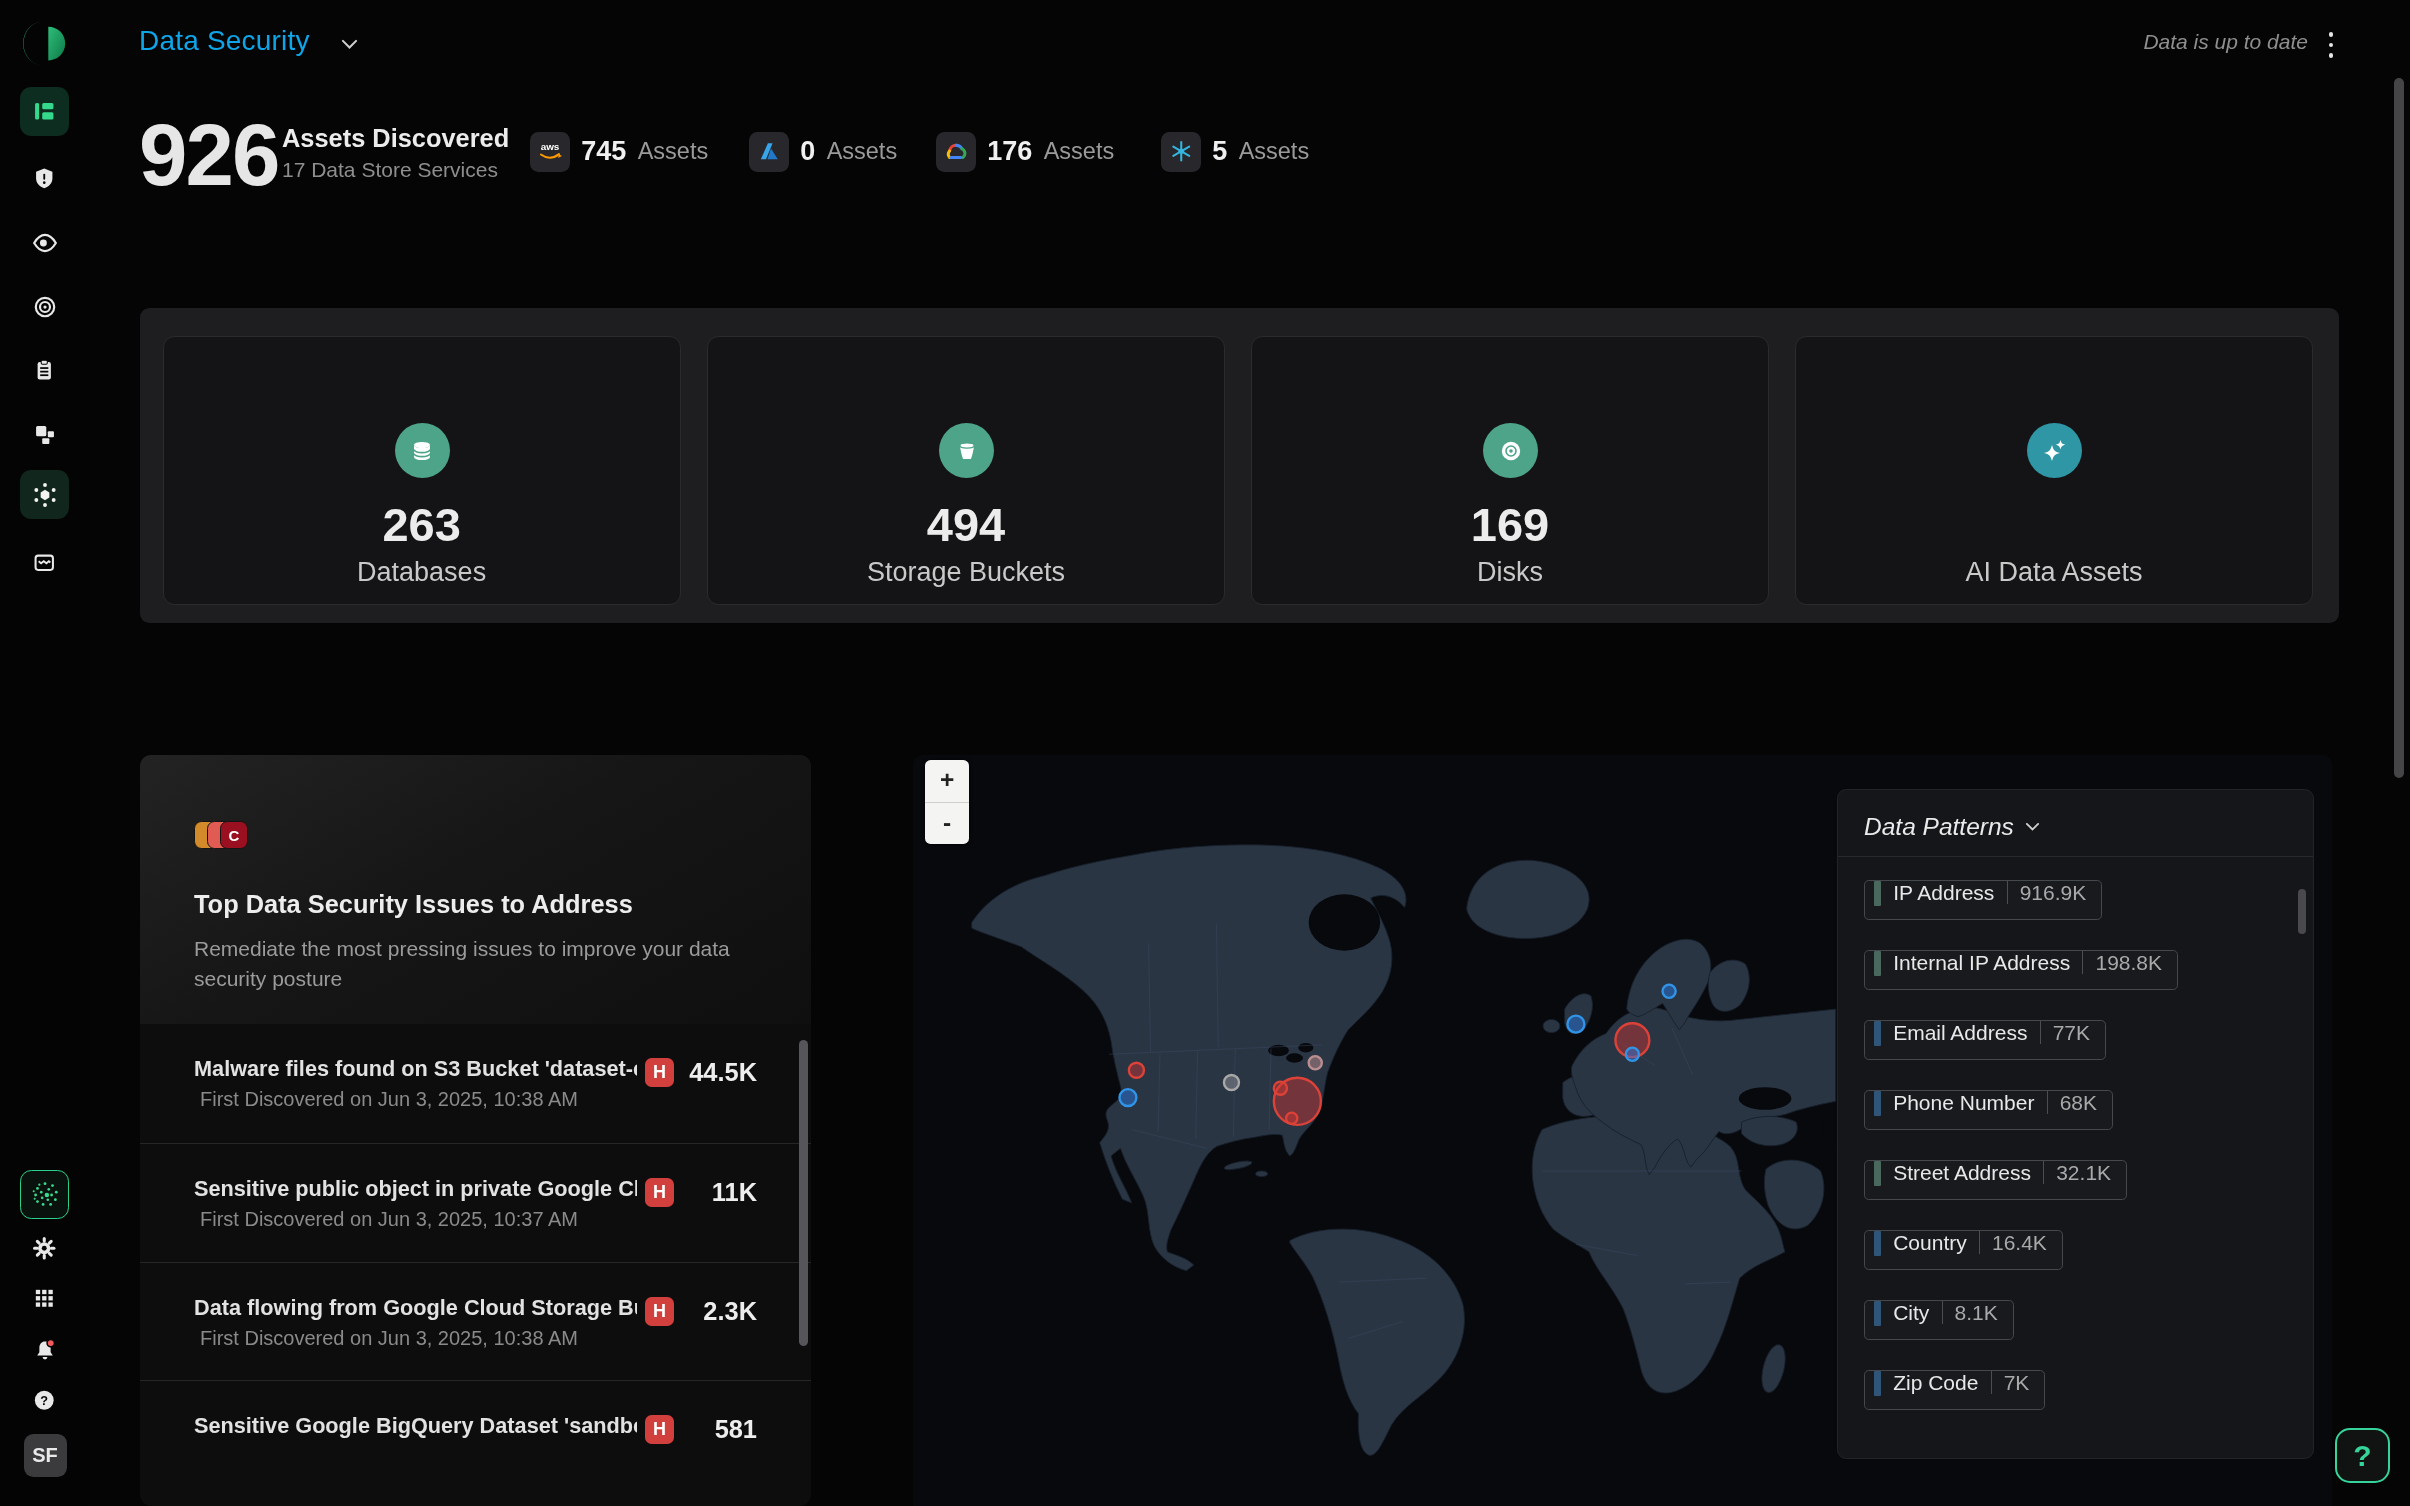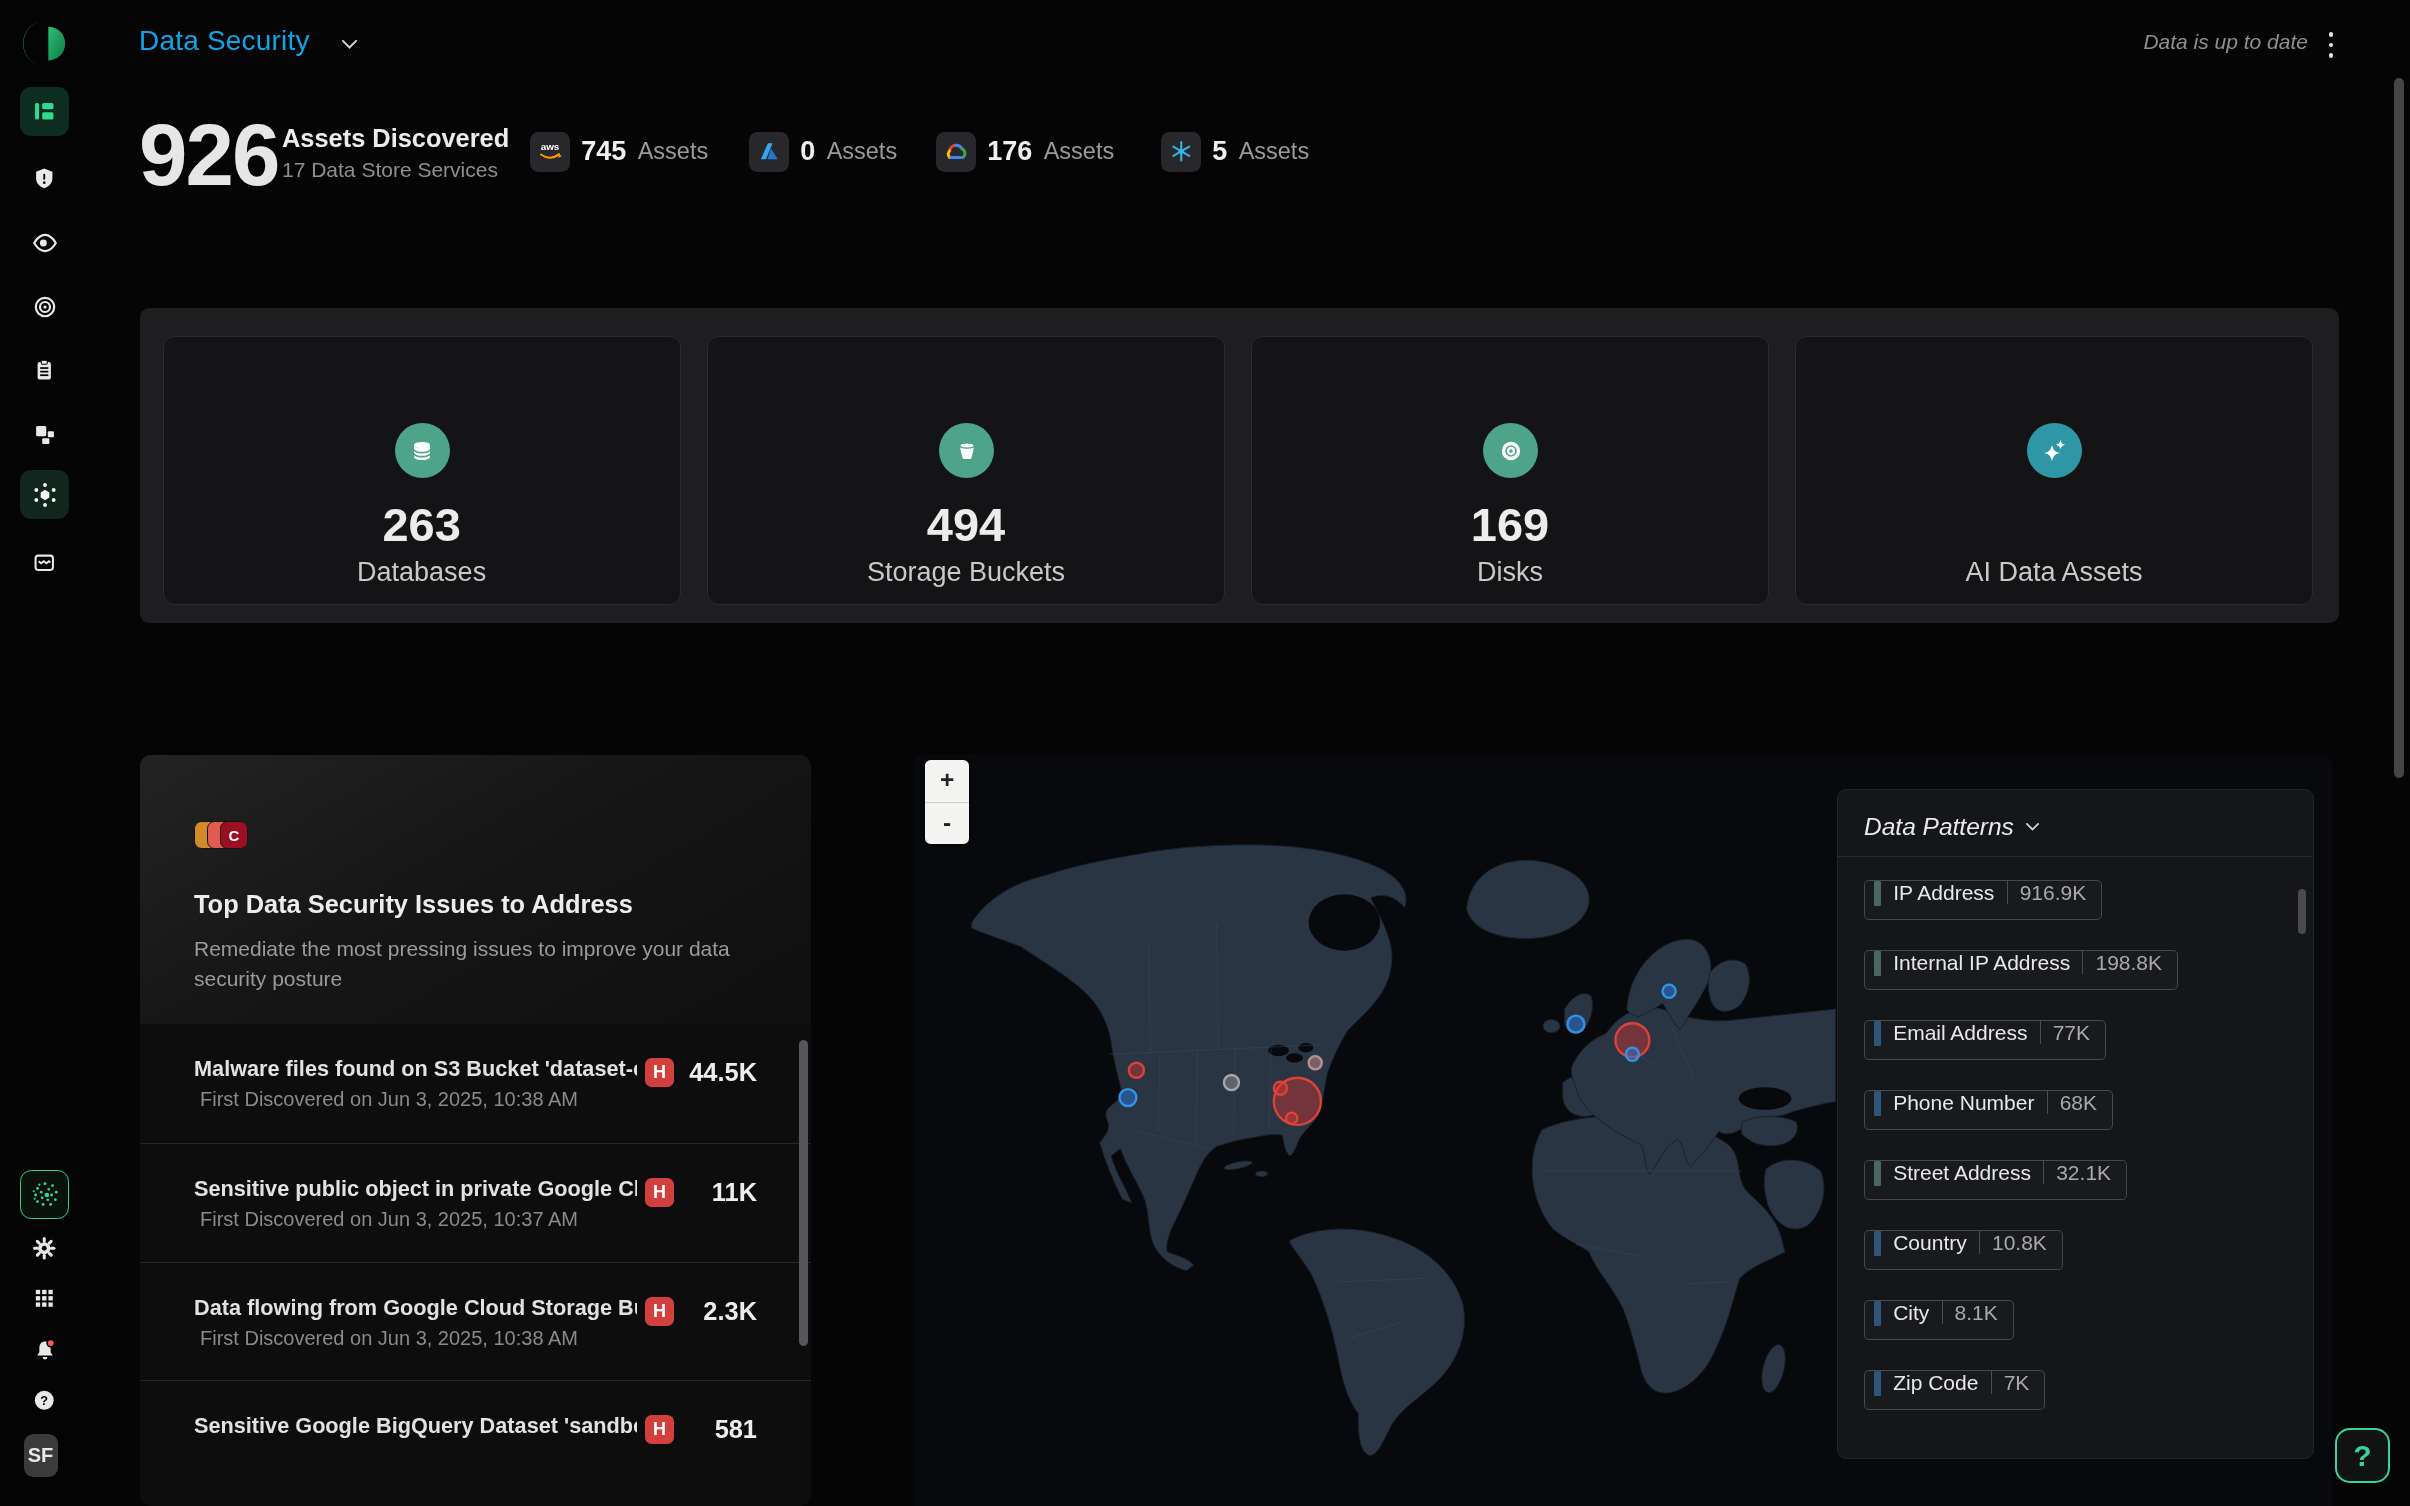--- a/index.html
+++ b/index.html
@@ -524,7 +524,7 @@
         <span class="bar" style="background: rgb(47, 86, 120);"></span>
         <span class="lb">Country</span>
         <span class="sep"></span>
-          <span class="ct">10.8K</span>
+          <span class="ct">16.4K</span>
       </div>
       <div class="dp-chip">
         <span class="bar" style="background: rgb(47, 86, 120);"></span>

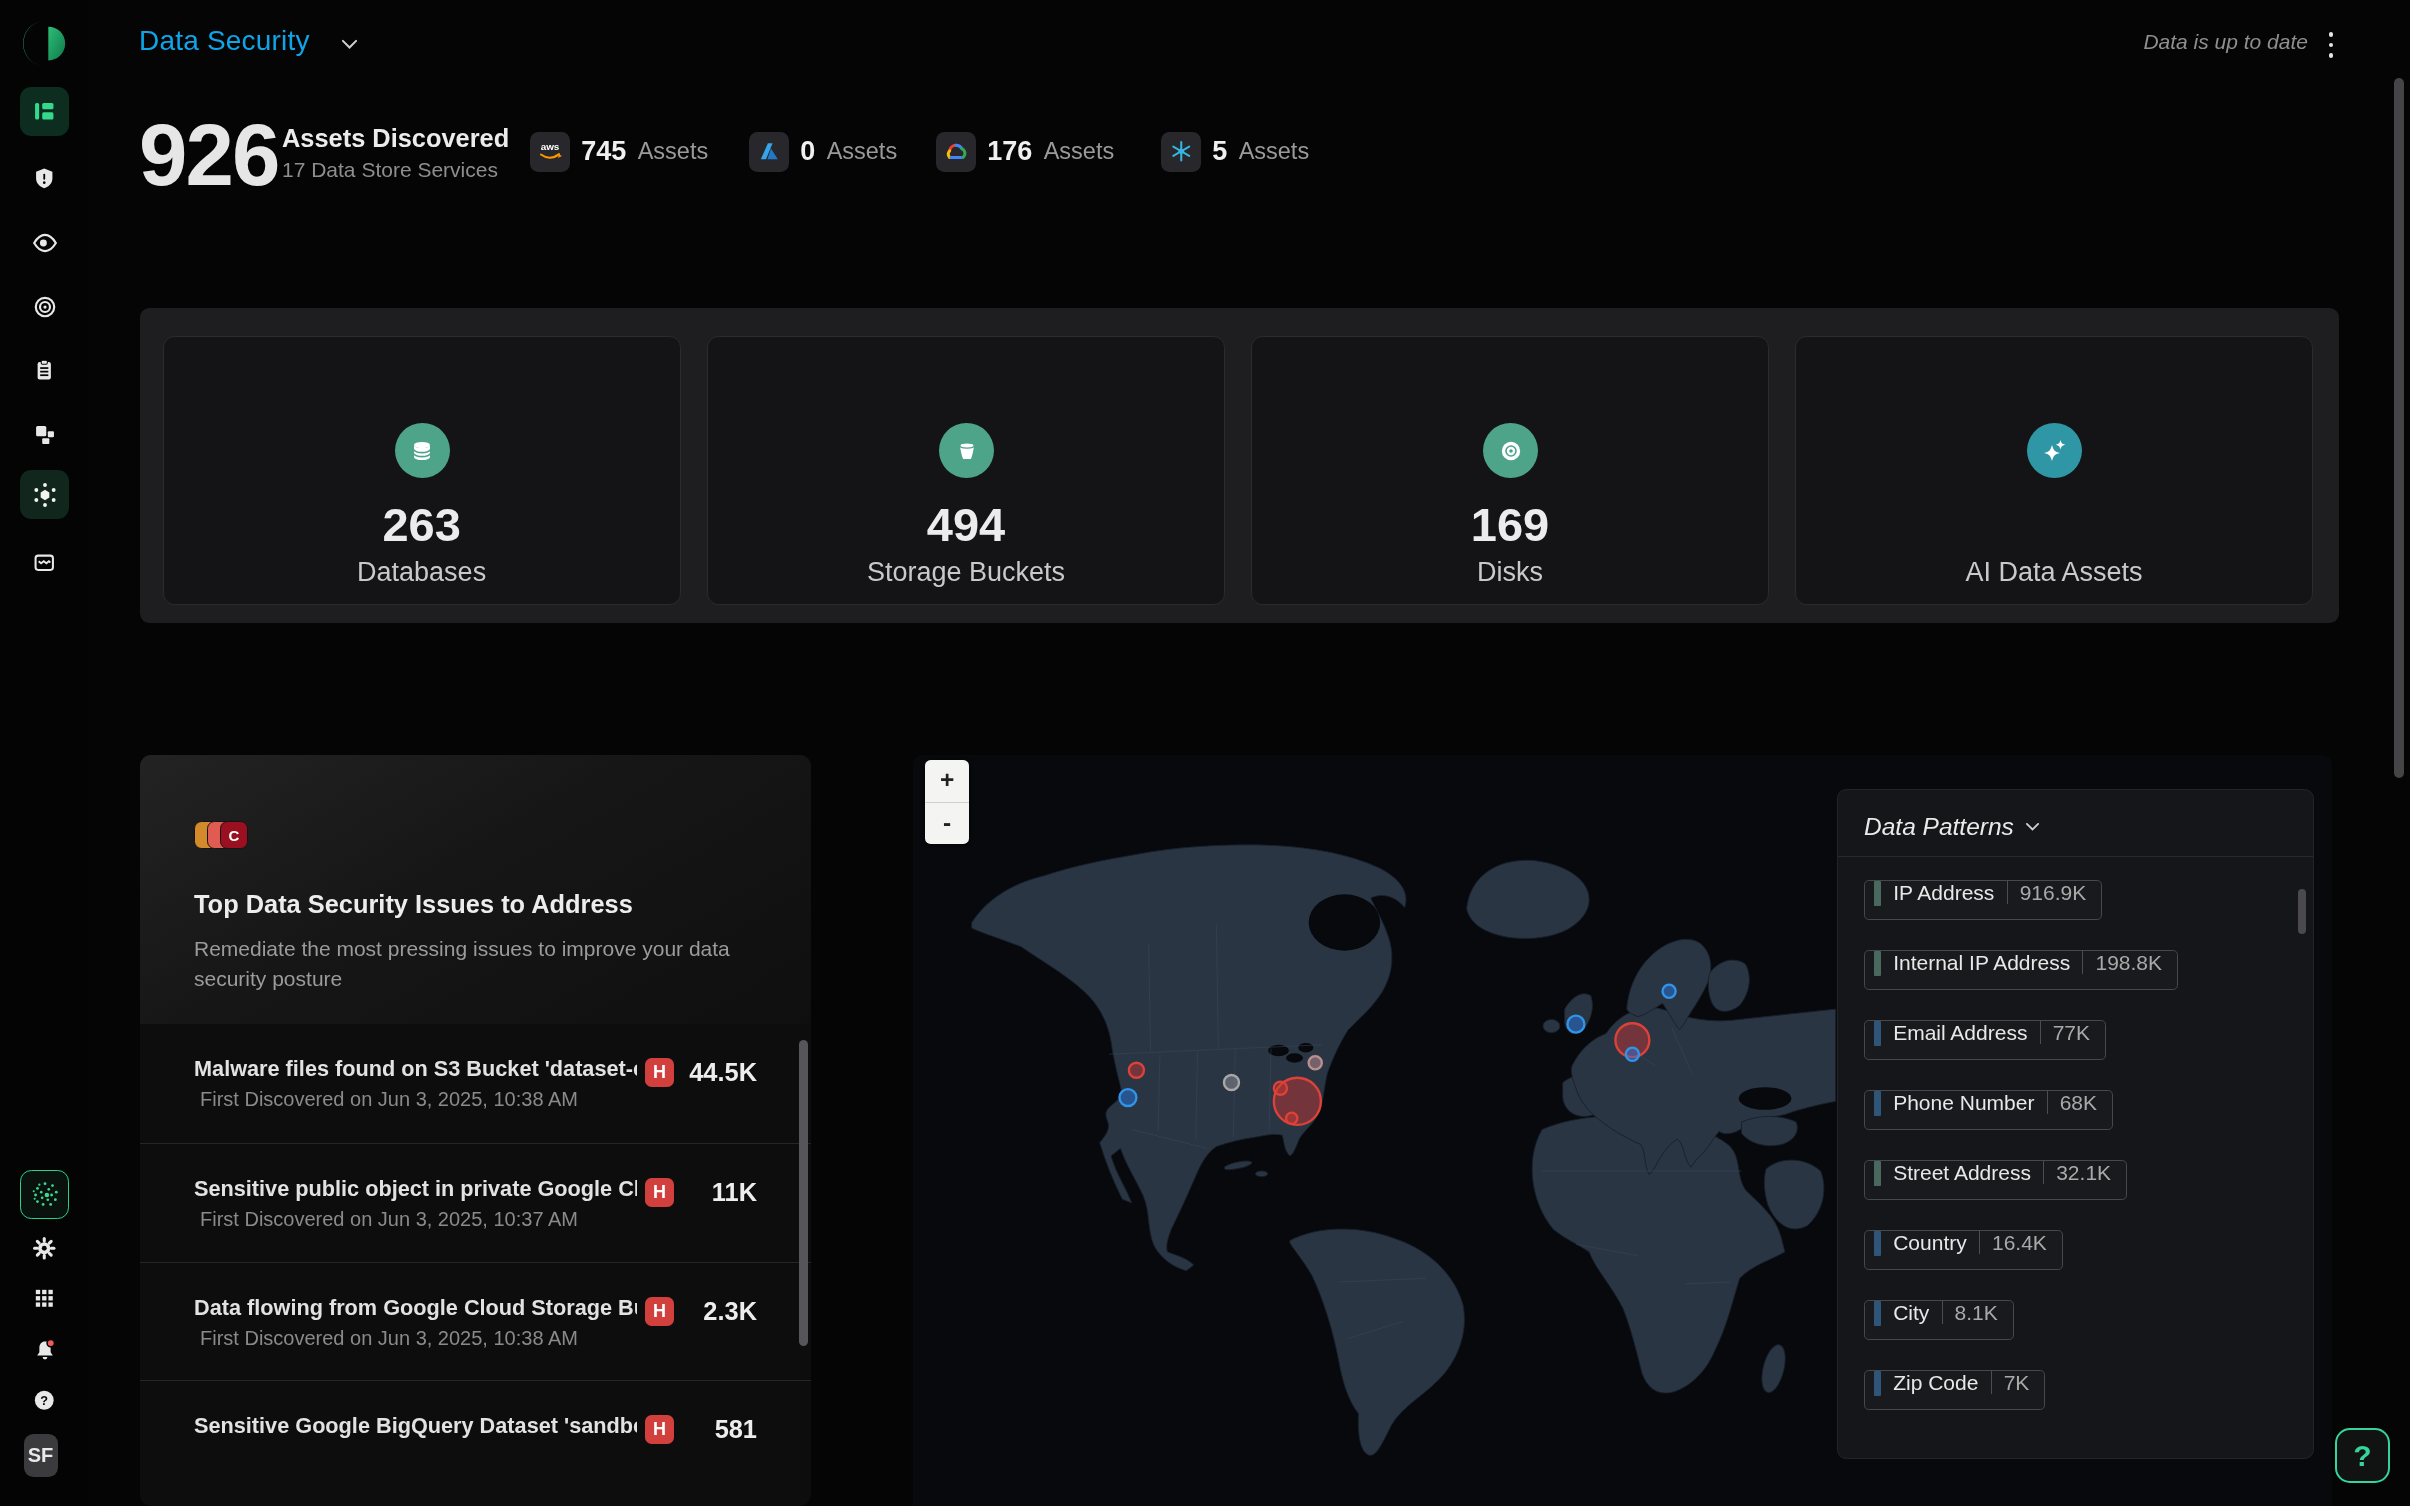--- a/index.html
+++ b/index.html
@@ -12,7 +12,7 @@
     display:flex; align-items:center; justify-content:center; cursor:pointer; }
   .nav-btn.active-green { background:#0c2d1f; }
   .nav-btn.active-dark { background:#11271d; }
-  .avatar { position:absolute; left:23.5px; top:1434px; width:34px; height:43px; border-radius:9.4px;
+  .avatar { position:absolute; left:23.5px; top:1434px; width:43px; height:43px; border-radius:9.4px;
     background:#3b3b3e; color:#e9e9e9; font-weight:bold; font-size:20px;
     display:flex; align-items:center; justify-content:center; cursor:pointer; }
   

